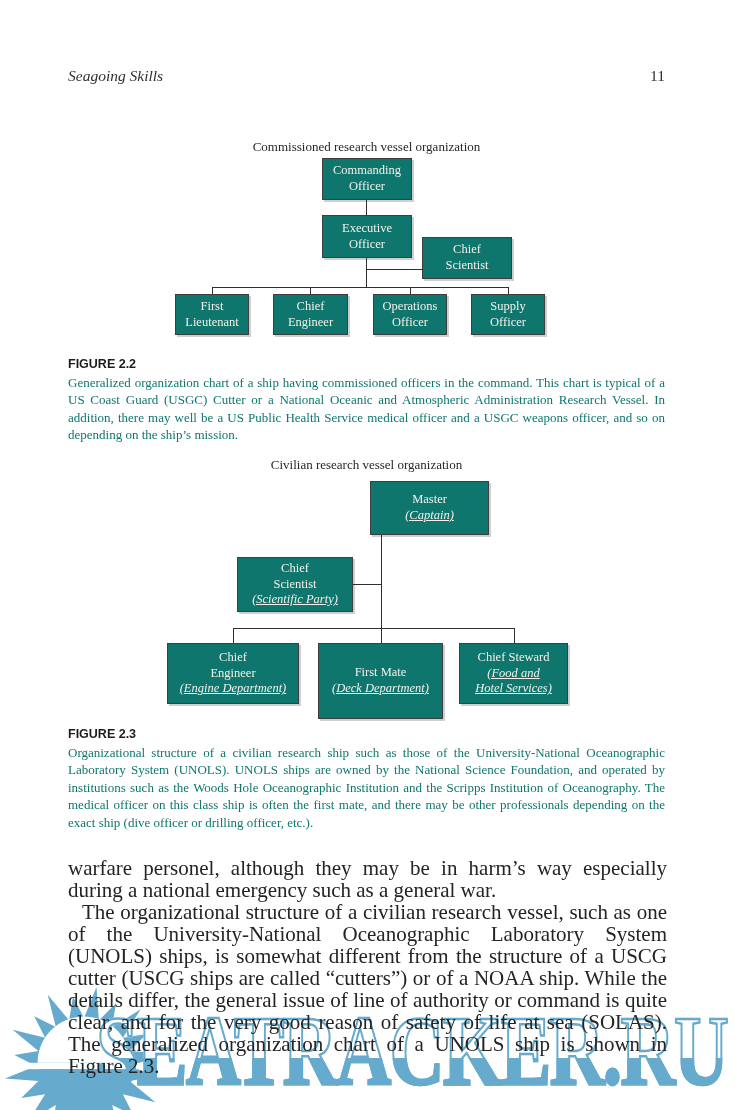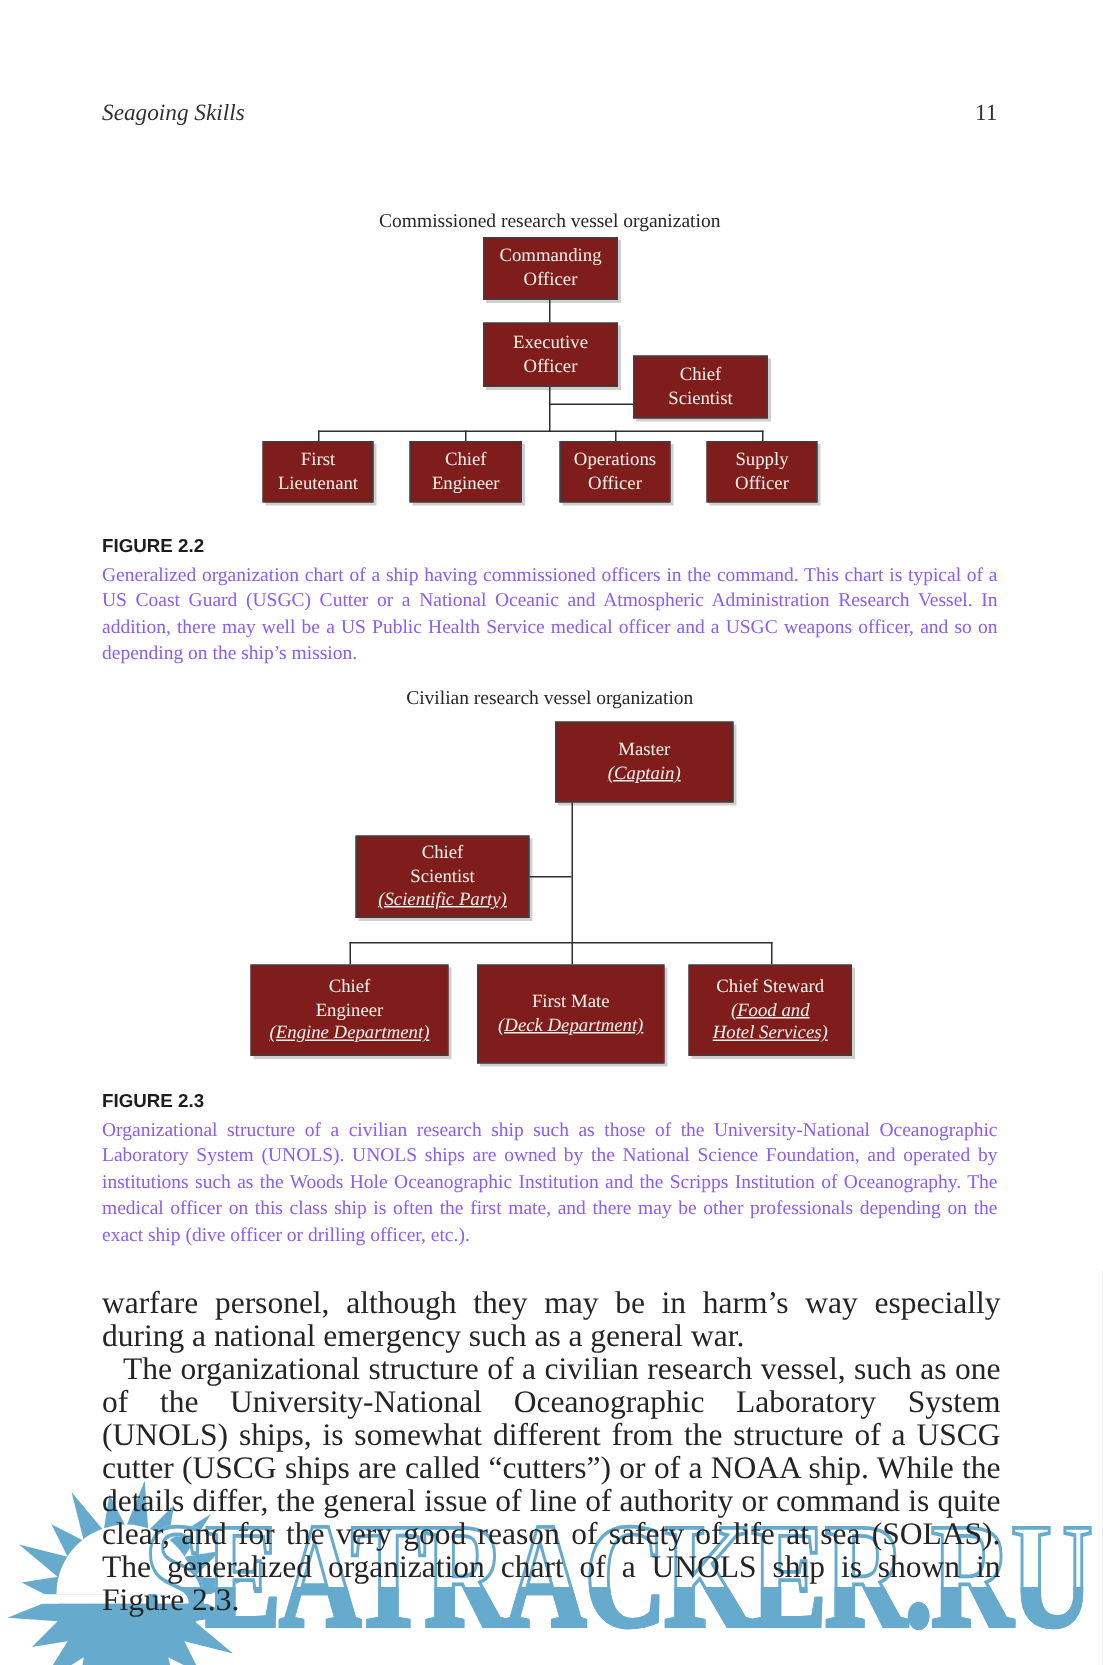--- a/index.html
+++ b/index.html
@@ -16,7 +16,7 @@
   .diagram-title{position:absolute;left:68px;width:597px;text-align:center;
     font-size:13px;color:#272727;}
   .node{
-    position:absolute;box-sizing:border-box;background:#7f1d1d;border:1.5px solid #3e3e3e;
+    position:absolute;box-sizing:border-box;background:#0f766e;border:1.5px solid #3e3e3e;
     box-shadow:2px 2px 0 #cfcfcf;color:#f4f1ea;display:flex;flex-direction:column;
     align-items:center;justify-content:center;text-align:center;
     font-size:12.5px;line-height:1.26;padding:2px;

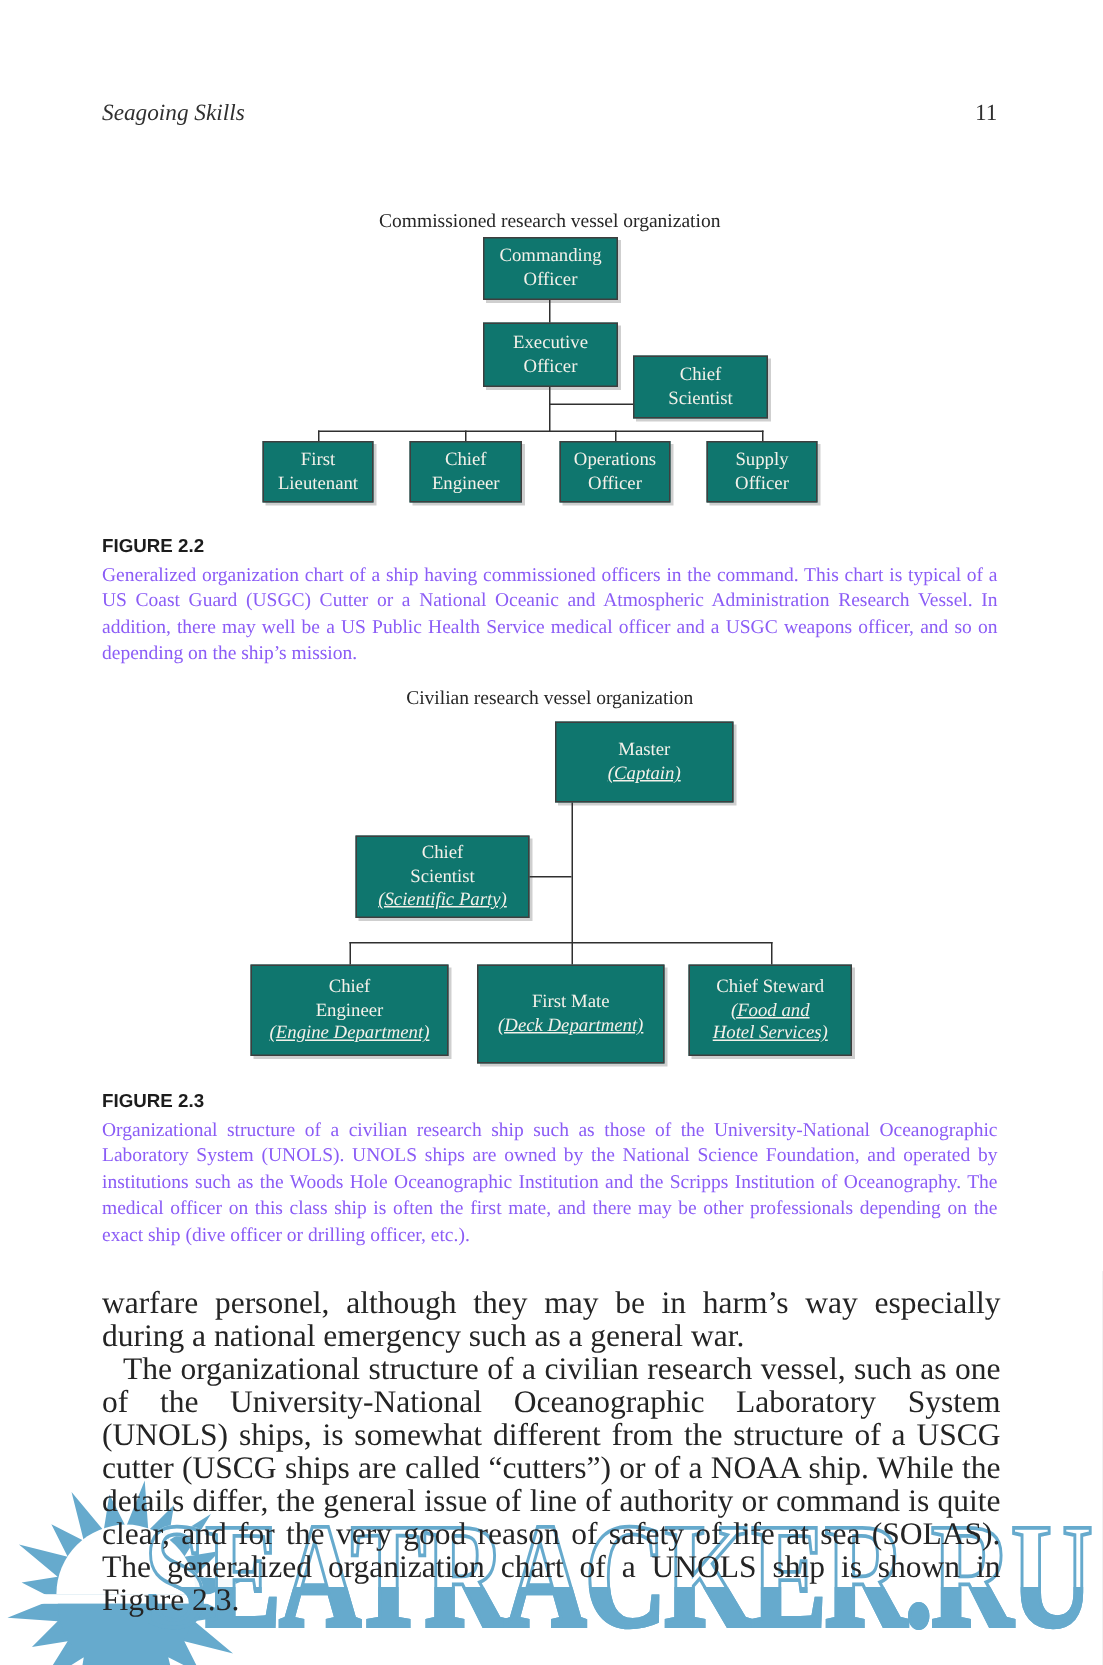--- a/index.html
+++ b/index.html
@@ -28,7 +28,7 @@
   .figlabel{position:absolute;left:68px;width:597px;
     font-family:"Liberation Sans",sans-serif;font-weight:bold;font-size:12.5px;color:#1c1c1c;}
   .figcaption{position:absolute;left:68px;width:597px;font-size:13px;line-height:17.4px;
-    text-align:justify;color:#8b5cf6;}
+    text-align:justify;color:#0f766e;}
   
   .bodytext{position:absolute;left:68px;top:857px;width:599px;font-size:21px;
     line-height:22px;text-align:justify;color:#242424;z-index:2;}

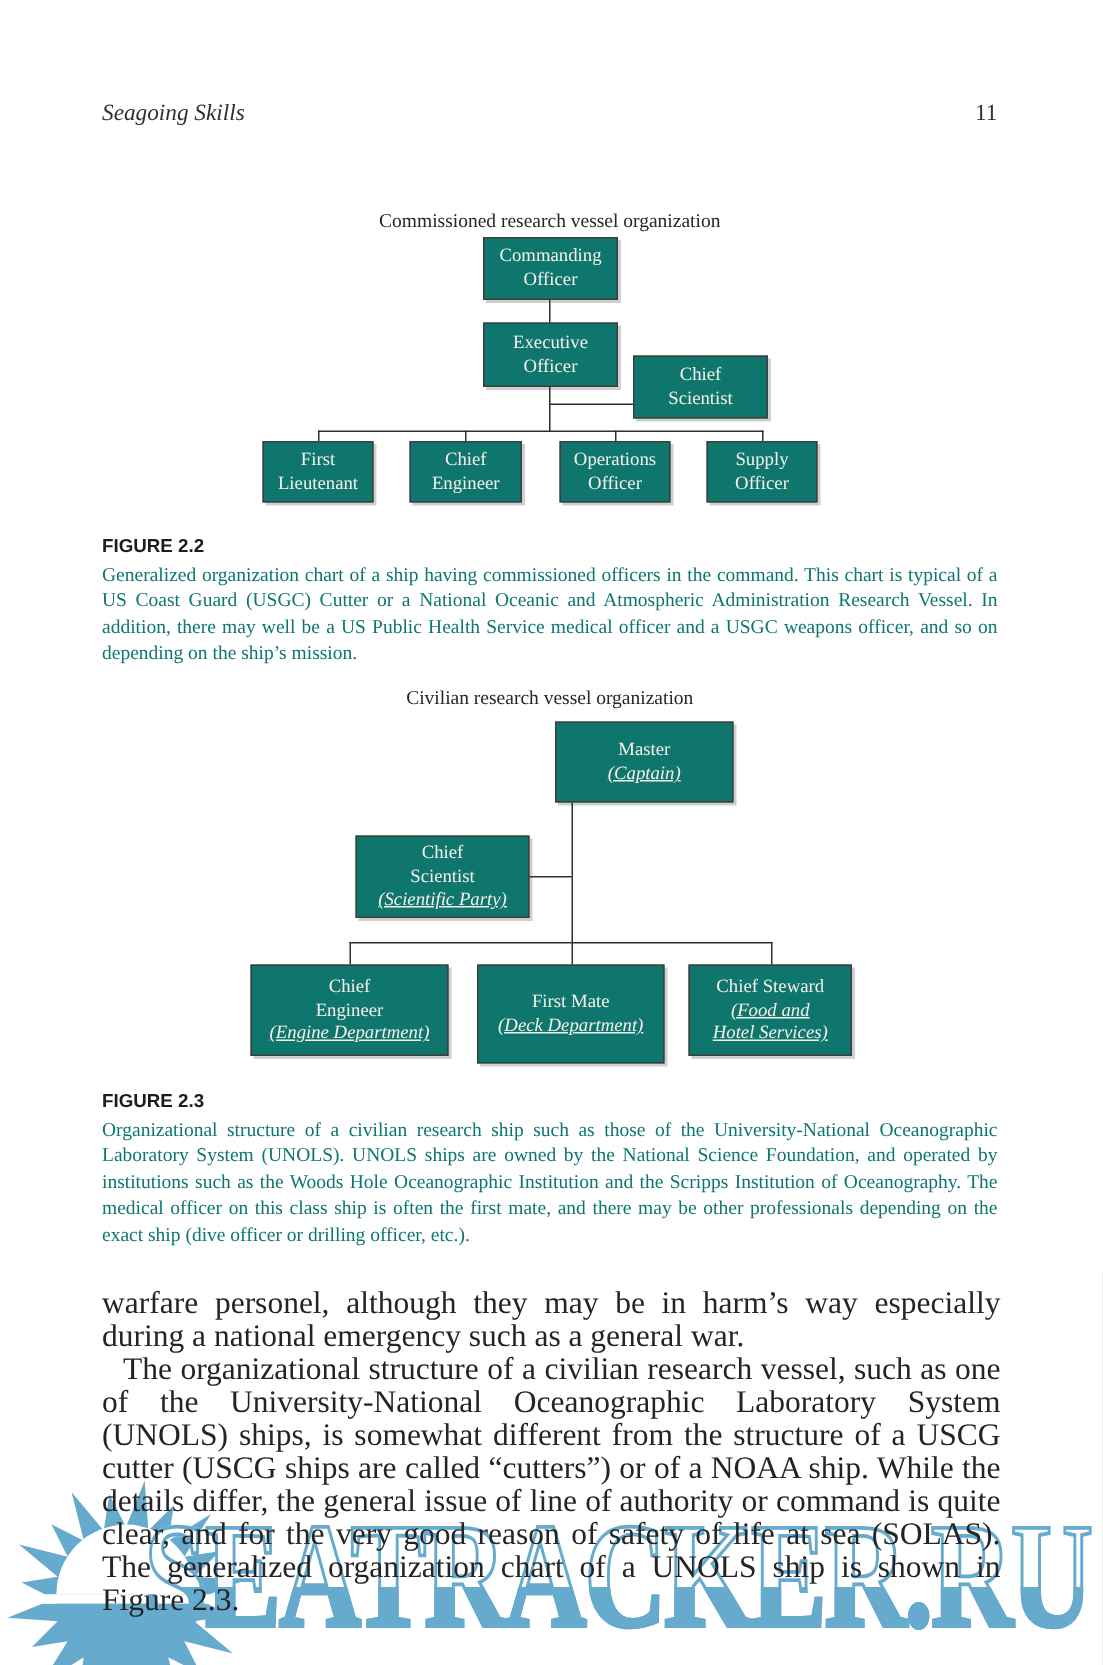--- a/index.html
+++ b/index.html
@@ -127,7 +127,7 @@
 Engineer</span>
     <span class="sub">(Engine Department)</span>
   </div>
-  <div class="node" style="left:318px;top:643px;width:125px;height:66px;">
+  <div class="node" style="left:318px;top:643px;width:125px;height:76px;">
     <span class="lbl">First Mate</span>
     <span class="sub">(Deck Department)</span>
   </div>

